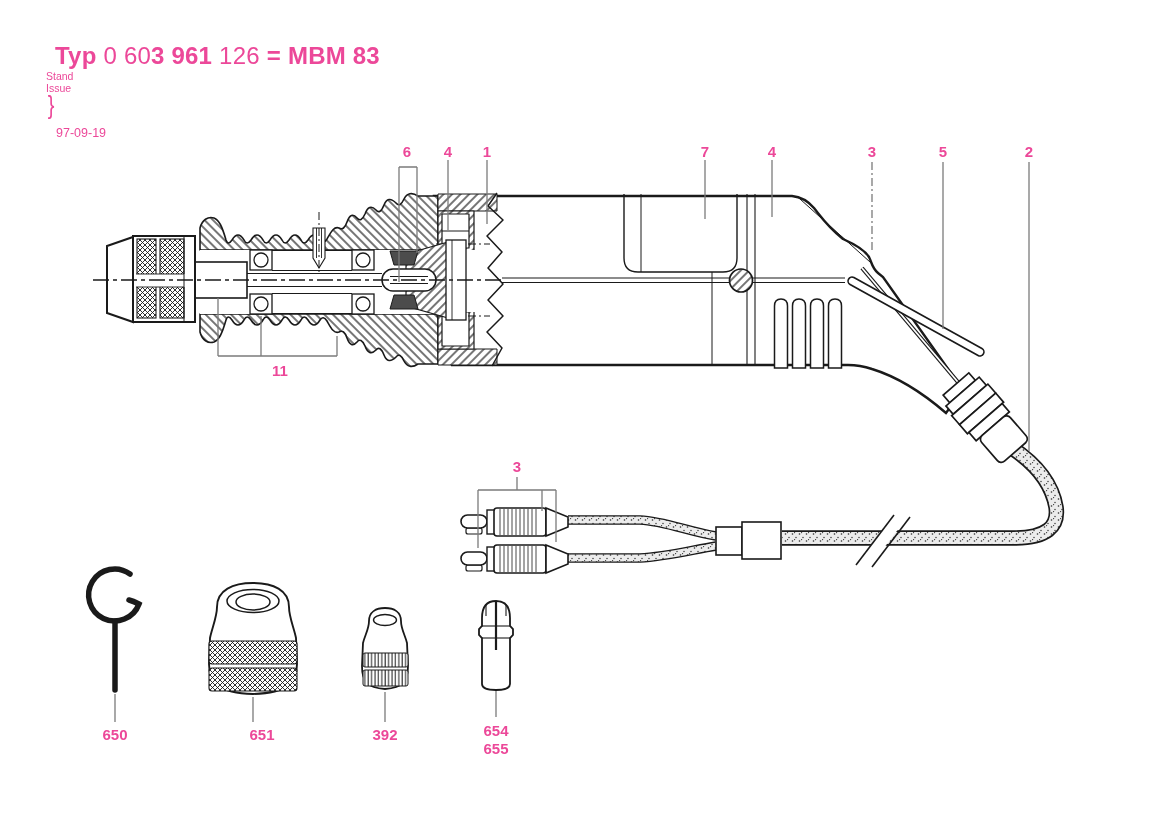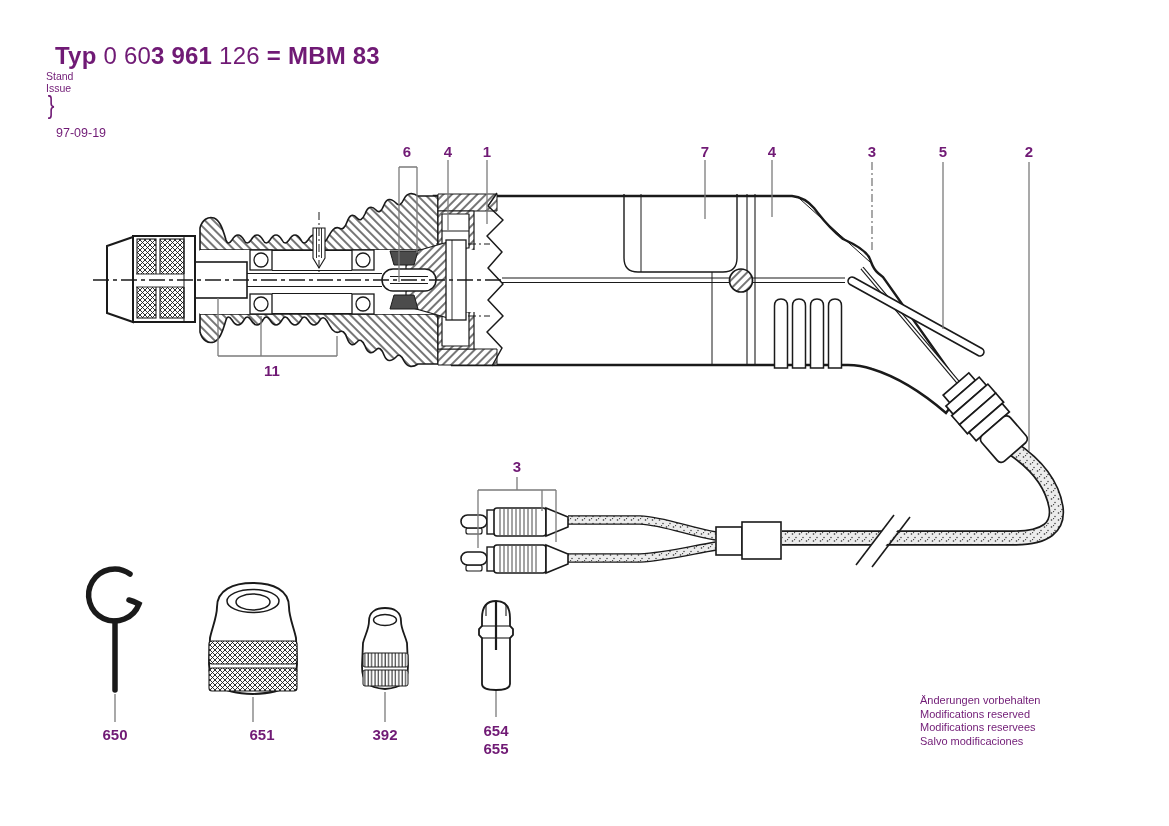--- a/index.html
+++ b/index.html
@@ -4,7 +4,7 @@
 <style>
   html,body{margin:0;padding:0;background:#fff;}
   .page{position:relative;width:1169px;height:826px;background:#fff;overflow:hidden;
-        font-family:"Liberation Sans", sans-serif;color:#701a75;}
+        font-family:"Liberation Sans", sans-serif;color:#ec4899;}
   .drawing{position:absolute;left:0;top:0;}
   .title{position:absolute;left:55px;top:42px;font-size:24px;white-space:nowrap;letter-spacing:.2px;}
   .title .b{font-weight:bold;}

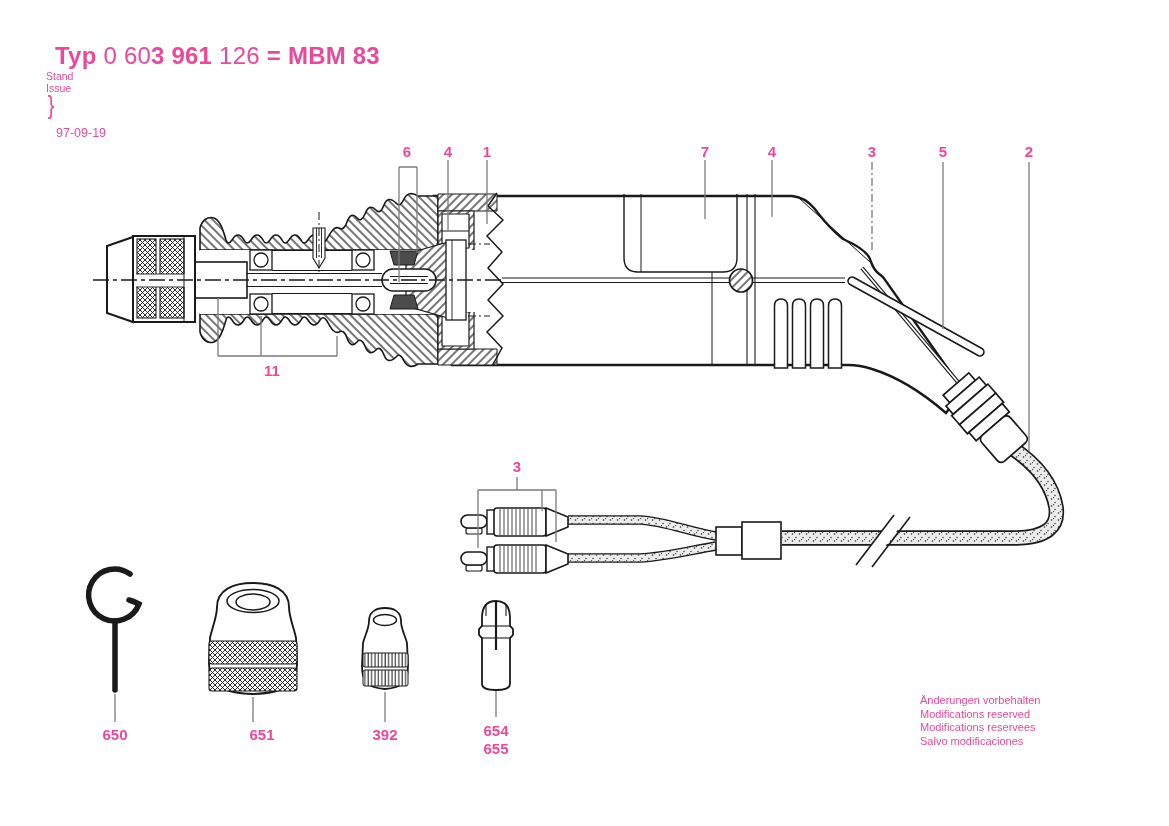--- a/index.html
+++ b/index.html
@@ -278,7 +278,7 @@
 <div class="callout" style="left:872px;top:144px">3</div>
 <div class="callout" style="left:943px;top:144px">5</div>
 <div class="callout" style="left:1029px;top:144px">2</div>
-<div class="callout" style="left:272px;top:363px">11</div>
+<div class="callout" style="left:280px;top:363px">11</div>
 <div class="callout" style="left:517px;top:459px">3</div>
 
 <div class="callout" style="left:115px;top:727px">650</div>

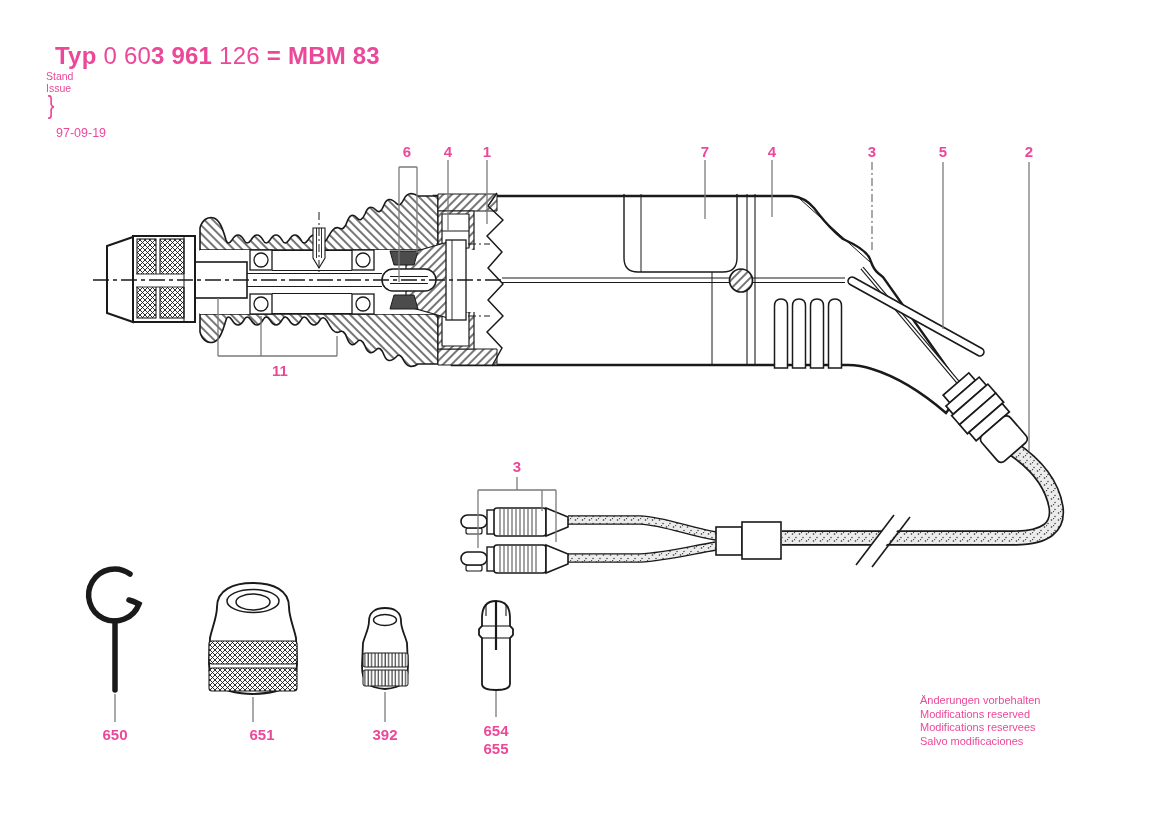--- a/index.html
+++ b/index.html
@@ -287,13 +287,7 @@
 <div class="callout" style="left:496px;top:723px">654</div>
 <div class="callout" style="left:496px;top:741px">655</div>
 
-<div class="footer footer-notes" style="top:694px">
-  <div class="fline">Änderungen vorbehalten</div>
-  <div class="fline">Modifications reserved</div>
-  <div class="fline">Modifications reservees</div>
-  <div class="fline">Salvo modificaciones</div>
+
 </div>
 
-</div>
-
 </body></html>

